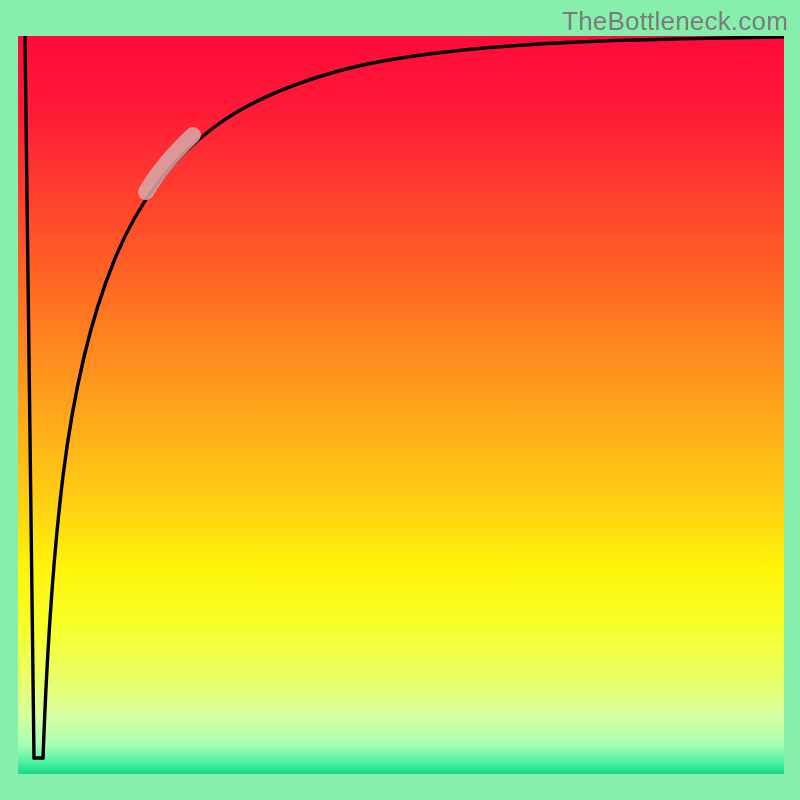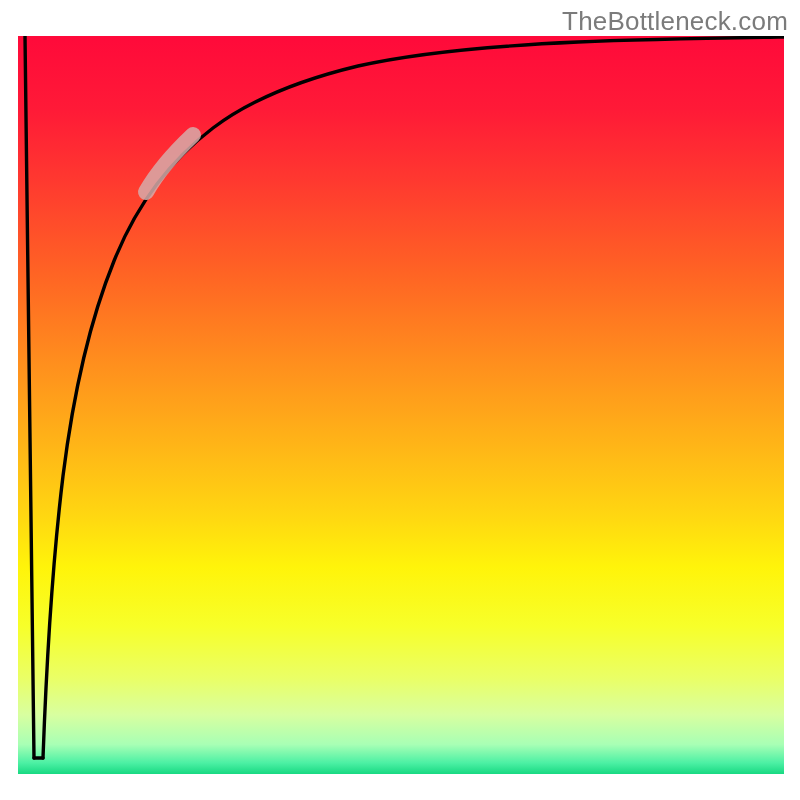--- a/index.html
+++ b/index.html
@@ -15,7 +15,7 @@
     position: relative;
     width: 800px;
     height: 800px;
-    background: #ffffff;
+    background: #86efac;
   }
   .watermark {
     position: absolute;

